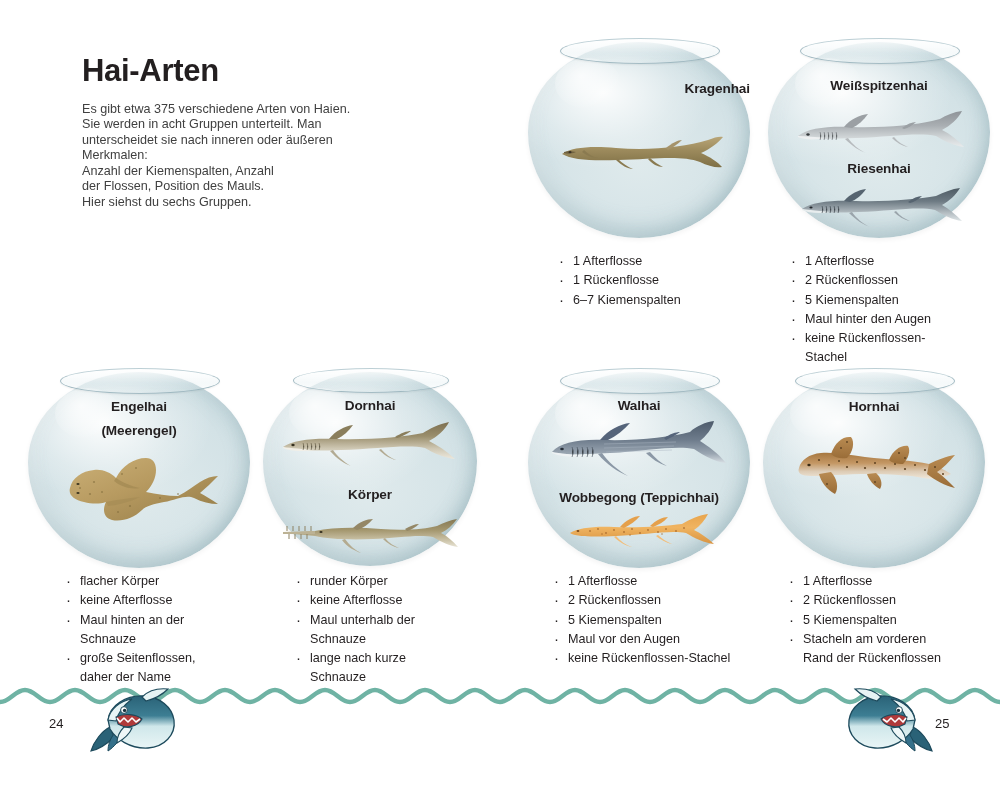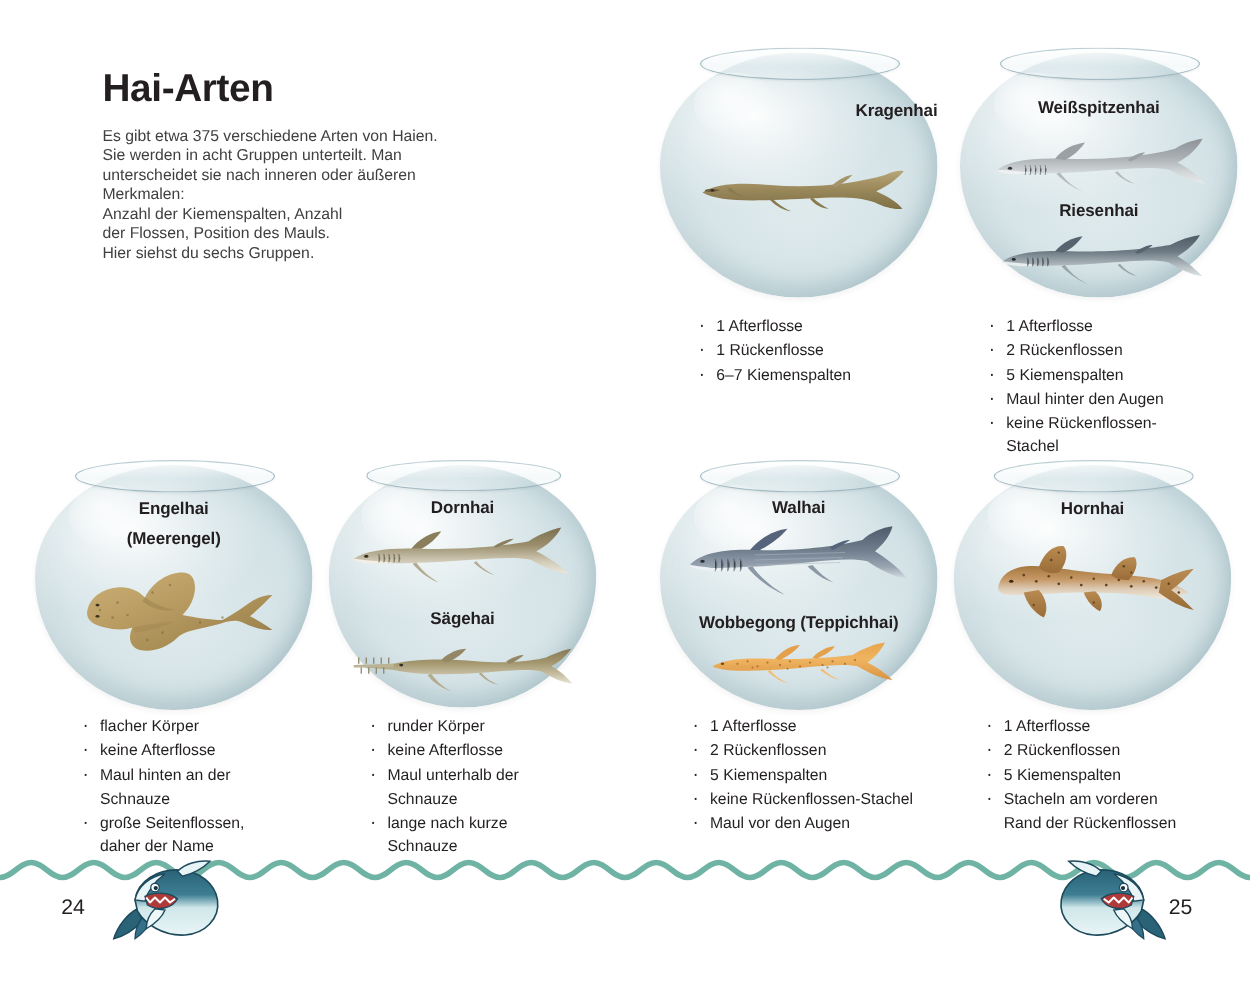--- a/index.html
+++ b/index.html
@@ -292,7 +292,7 @@
       <ellipse cx="16" cy="25" rx="1.7" ry="1.2" fill="#34301f"></ellipse>
     </svg>
 
-    <div class="bowl-label" style="left:0;top:115px;width:214px;">Sägehai</div>
+    <div class="bowl-label" style="left:0;top:115px;width:214px;">Körper</div>
 
     <svg class="fish" style="left:18px;top:143px;" width="178" height="40" viewBox="0 0 178 40">
       <defs>

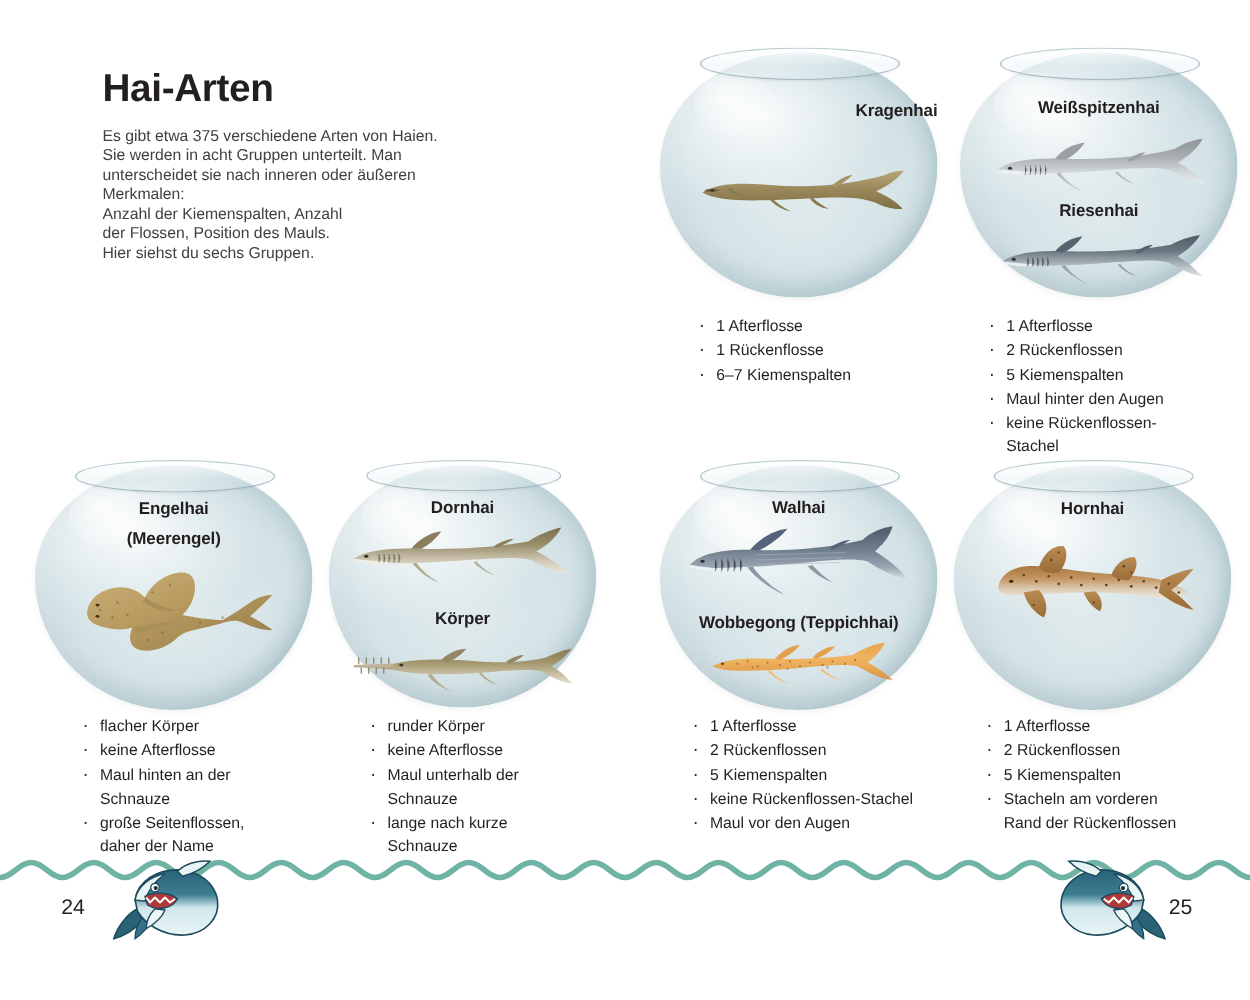--- a/index.html
+++ b/index.html
@@ -410,8 +410,8 @@
         <li>1 Afterflosse</li>
         <li>2 Rückenflossen</li>
         <li>5 Kiemenspalten</li>
+        <li>Maul vor den Augen</li>
         <li>keine Rückenflossen-Stachel</li>
-        <li>Maul vor den Augen</li>
       </ul>
     </div>
   </div>

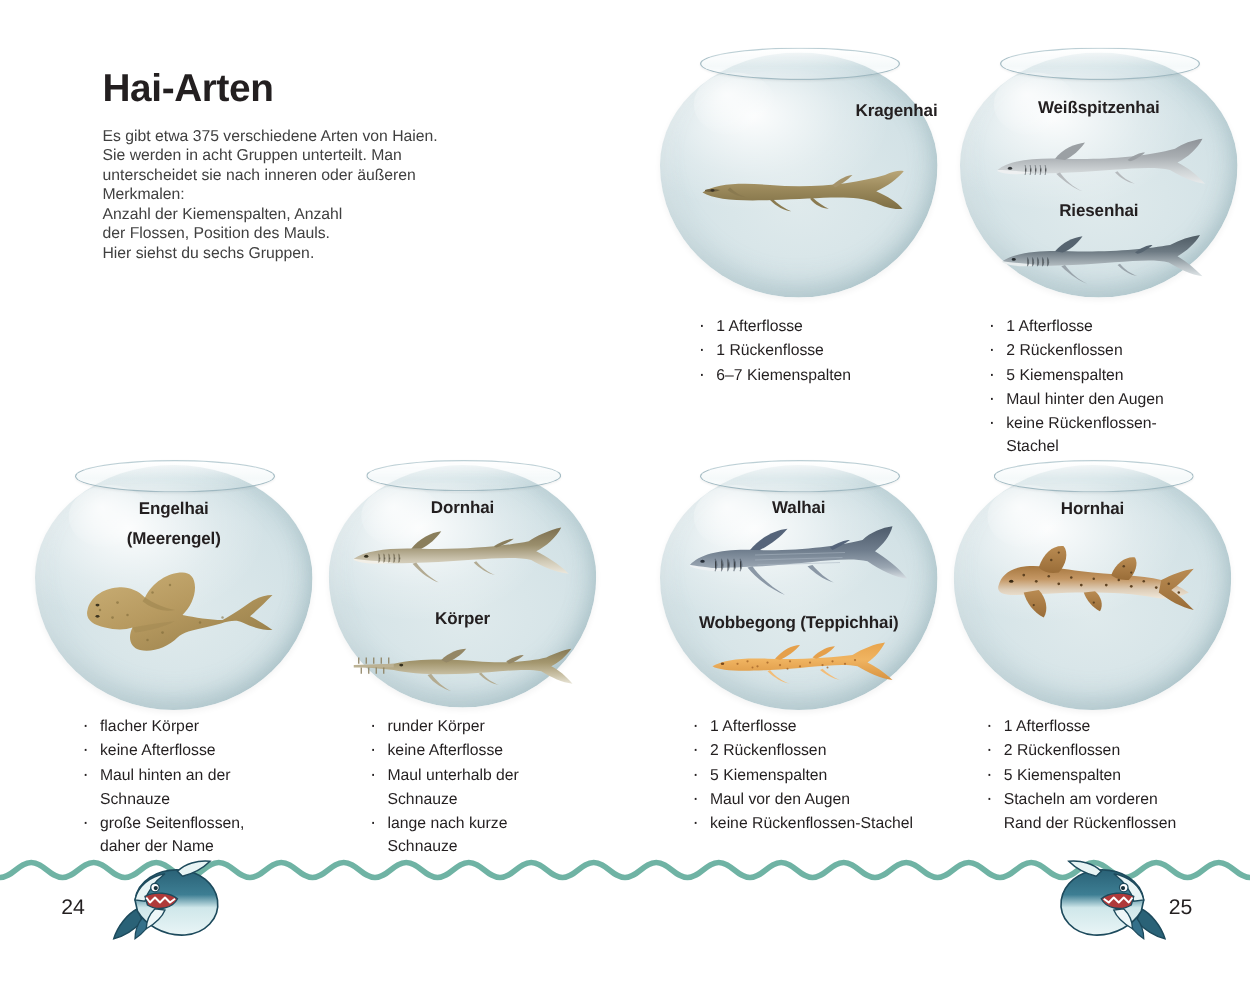--- a/index.html
+++ b/index.html
@@ -96,7 +96,7 @@
   .mascot.right{transform:scaleX(-1);}
   .pagenum{
     position:absolute;
-    font-size:17px;
+    font-size:13px;
     color:#231f20;
   }
 

